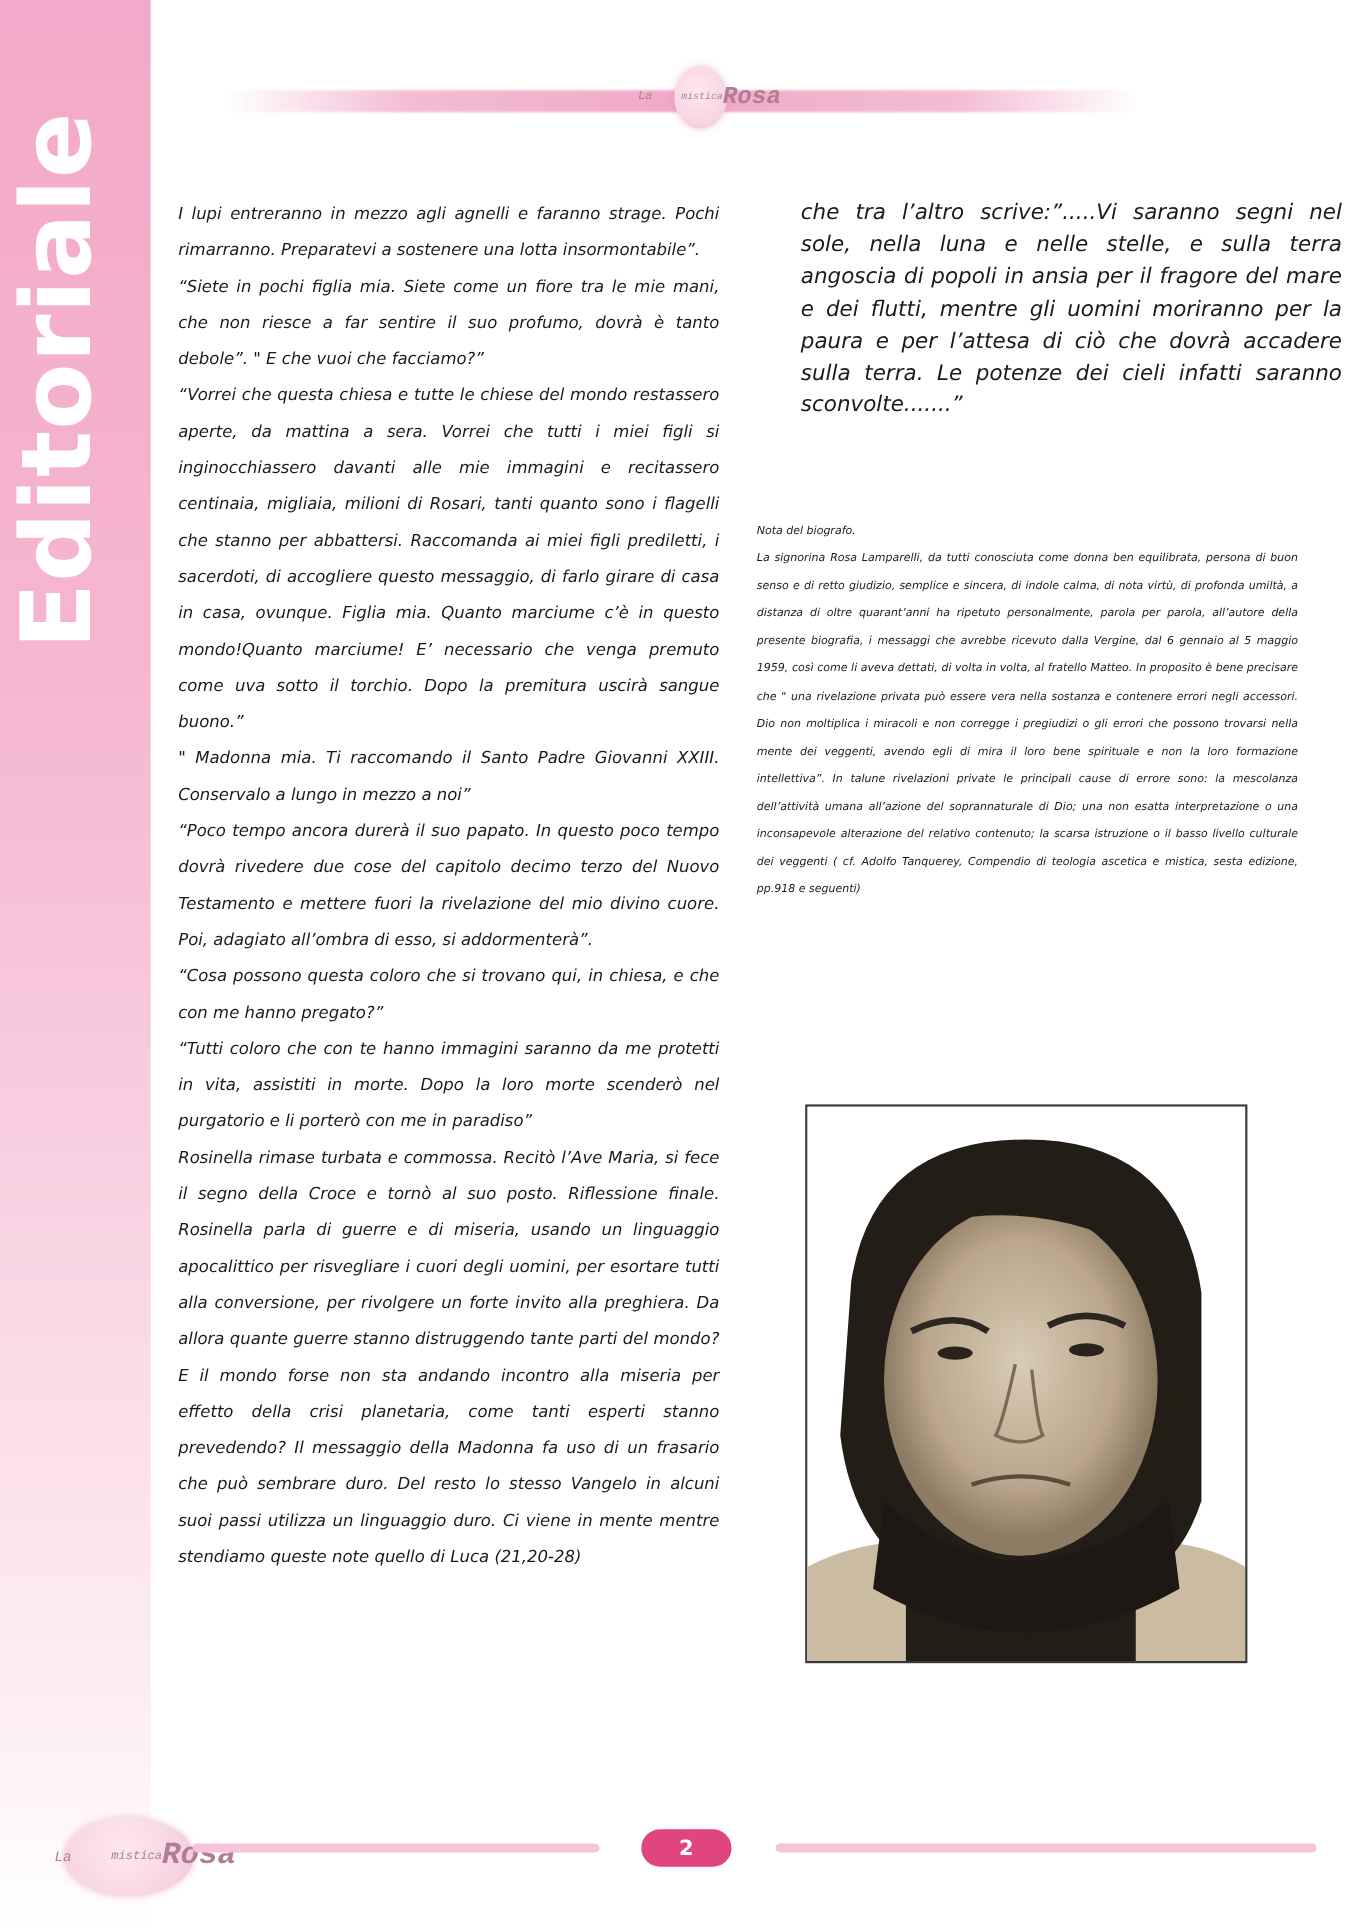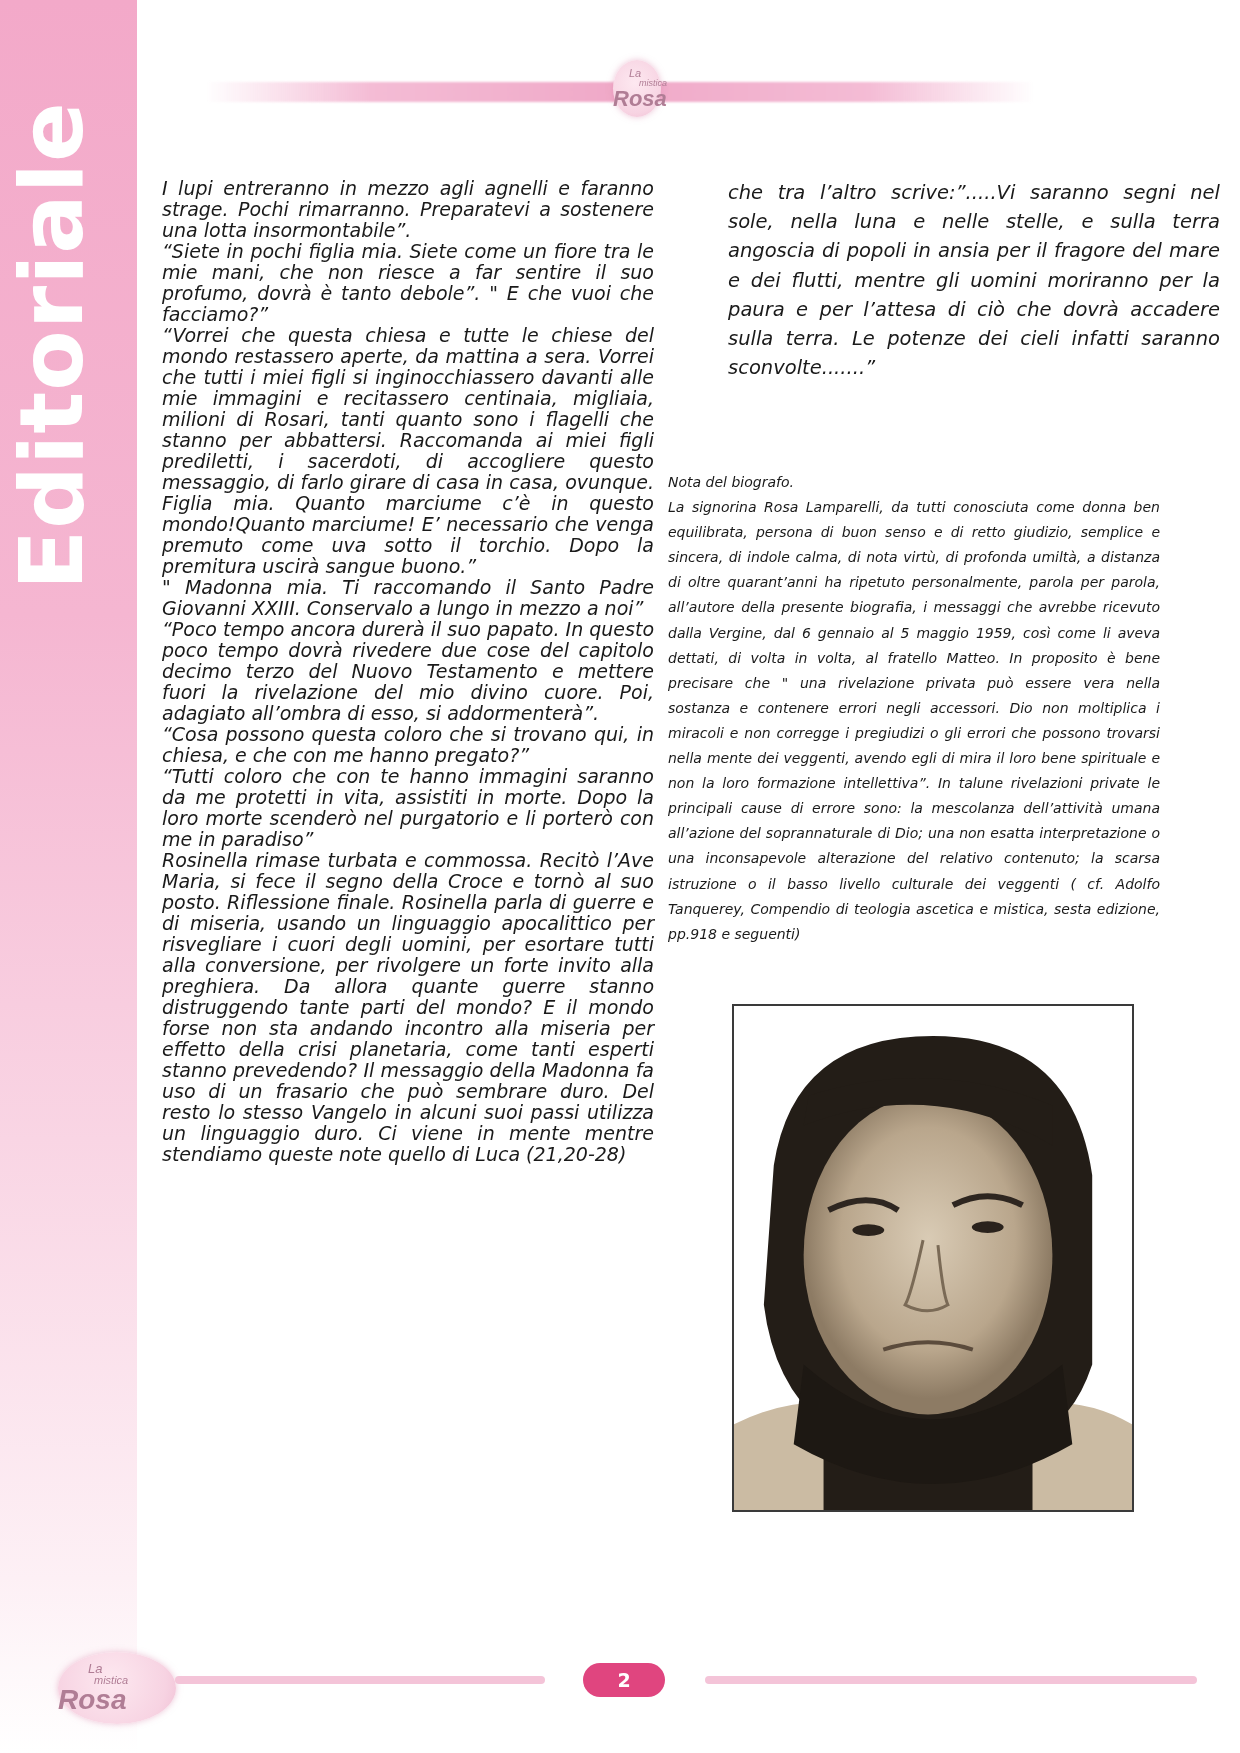--- a/index.html
+++ b/index.html
@@ -29,8 +29,8 @@
     position: absolute; border-radius: 50%;
     background: radial-gradient(circle at 45% 40%, #fde8f0 0%, #f7d3e2 70%, #f0bfd4 100%);
     box-shadow: 0 0 6px rgba(220,140,175,0.5);
-    display: flex; flex-direction: column; justify-content: center;
-    font-family: Liberation Sans, sans-serif; font-style: italic; color: #b07d95;
+    display: flex; flex-direction: row; align-items: center; justify-content: center;
+    font-family: Liberation Mono, monospace; font-style: italic; color: #b07d95;
     line-height: 1;
   }
   .logo-top { position: absolute; left: 613px; top: 60px; width: 48px; height: 57px; }

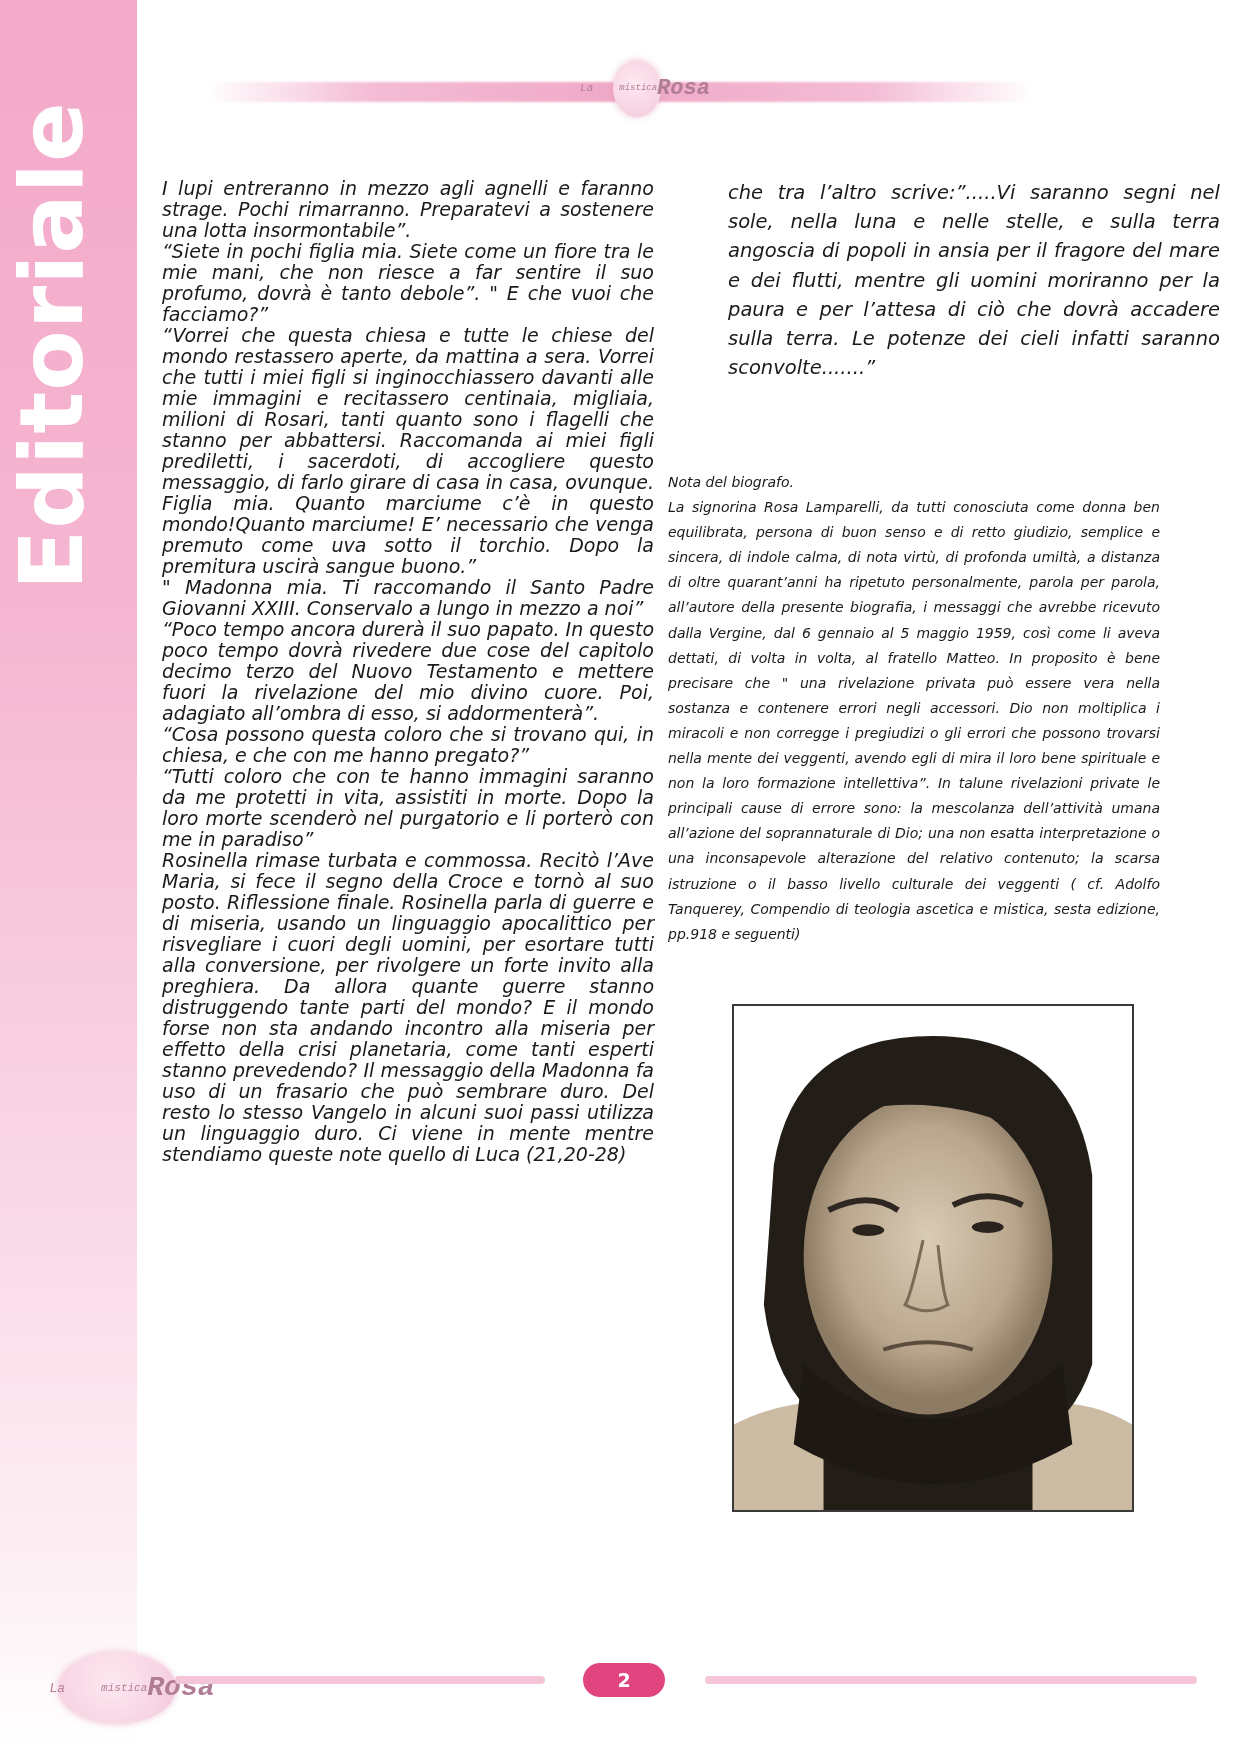--- a/index.html
+++ b/index.html
@@ -47,7 +47,7 @@
     font-family: "DejaVu Sans", sans-serif;
   }
   .col p { margin: 0; }
-  .col-left { left: 162px; top: 178px; width: 492px; font-size: 19px; line-height: 21px; }
+  .col-left { left: 162px; top: 178px; width: 492px; font-size: 15px; line-height: 33px; }
   .col-right-top { left: 728px; top: 178px; width: 492px; font-size: 19.5px; line-height: 29.2px; }
   .note { left: 668px; top: 470px; width: 492px; font-size: 14px; line-height: 25.1px; }
   .note .note-title { margin-bottom: 0; }

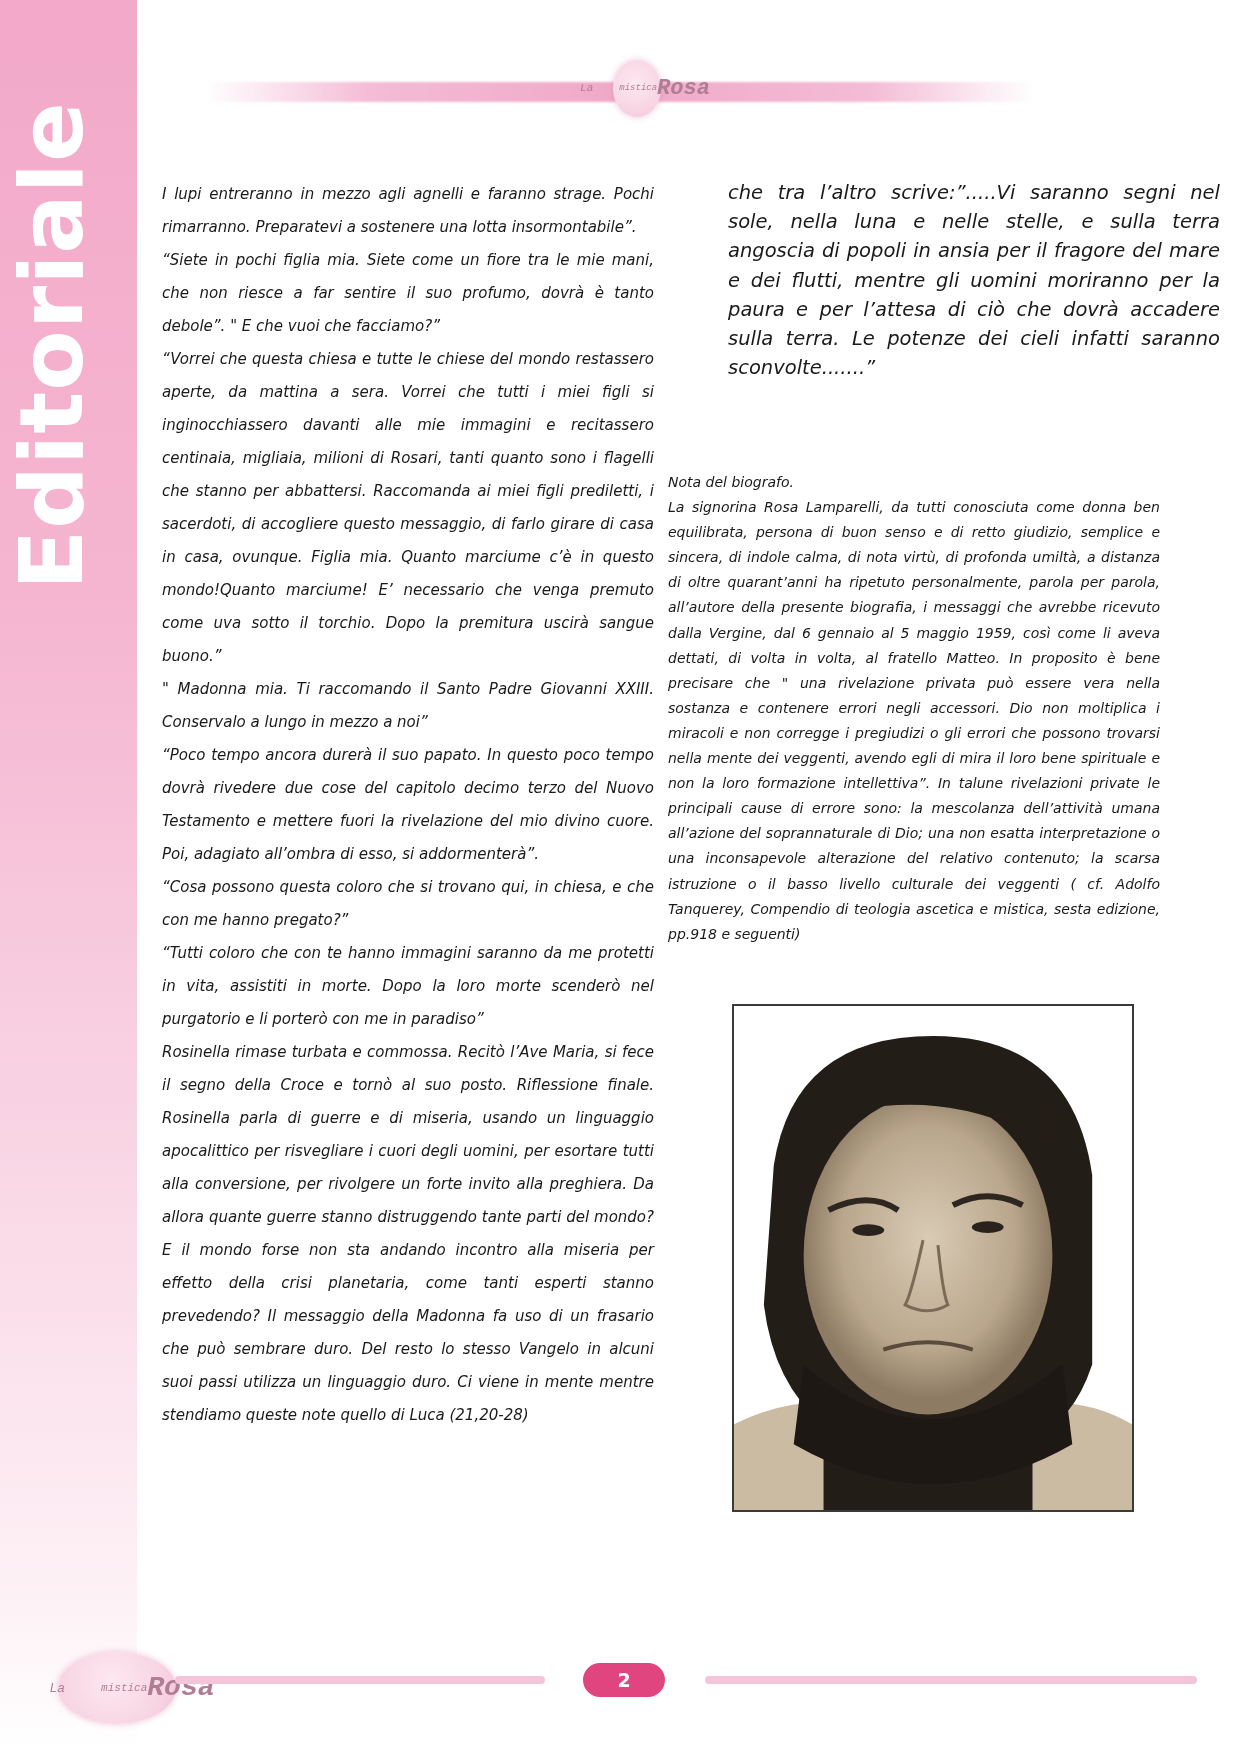--- a/index.html
+++ b/index.html
@@ -49,7 +49,7 @@
   .col p { margin: 0; }
   .col-left { left: 162px; top: 178px; width: 492px; font-size: 15px; line-height: 33px; }
   .col-right-top { left: 728px; top: 178px; width: 492px; font-size: 19.5px; line-height: 29.2px; }
-  .note { left: 668px; top: 470px; width: 492px; font-size: 14px; line-height: 25.1px; }
+  .note { left: 688px; top: 470px; width: 492px; font-size: 10px; line-height: 25.1px; }
   .note .note-title { margin-bottom: 0; }
 
   .photo {

